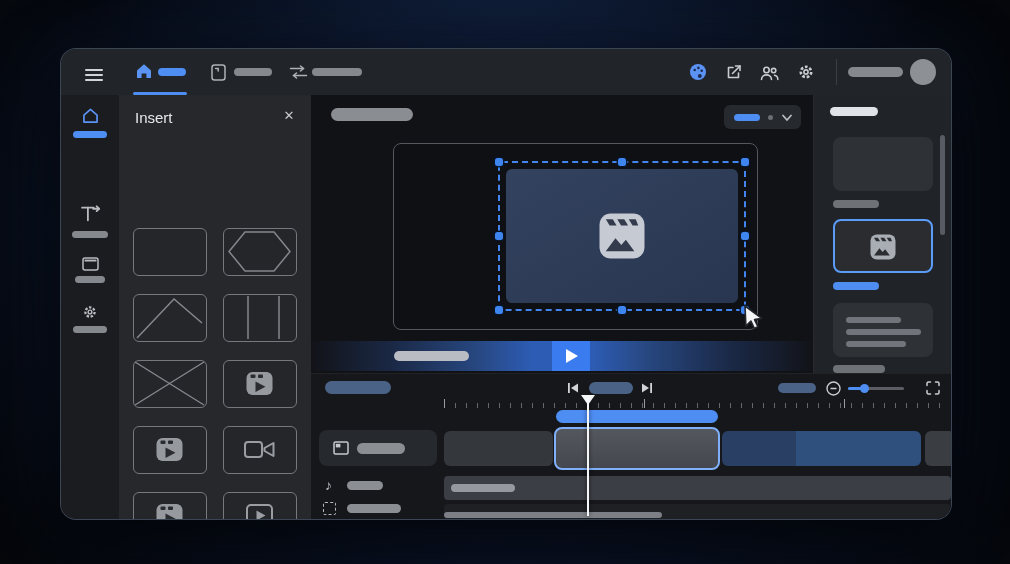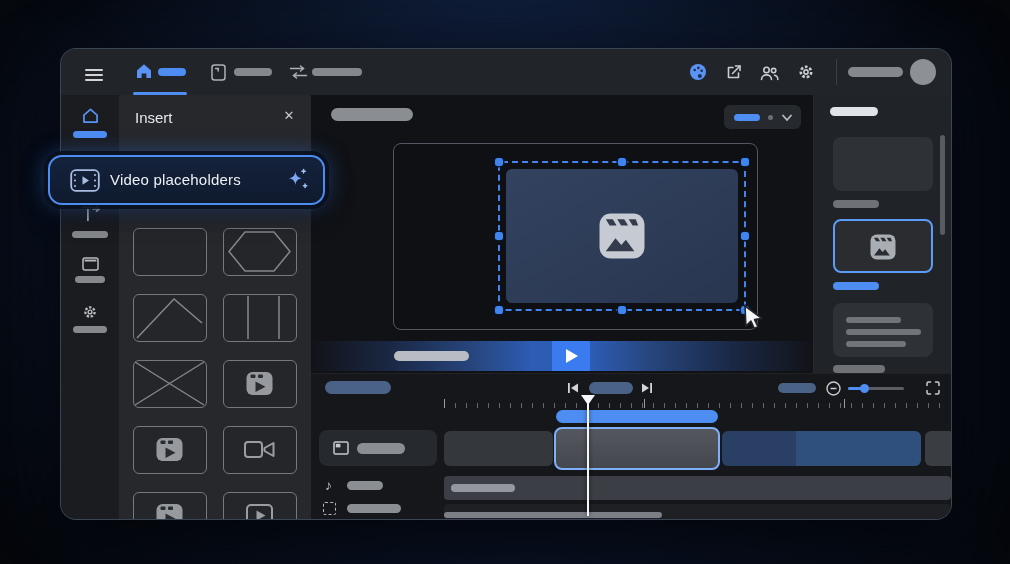--- a/index.html
+++ b/index.html
@@ -346,26 +346,6 @@
     </div>
   </div>
 
-  <div class="vprow">
-    <svg class="abs" style="left:20px;top:12px;" width="30" height="23" viewBox="0 0 30 23">
-      <rect x="1.2" y="1.2" width="27.6" height="20.6" rx="4.5" fill="none" stroke="#a9bde2" stroke-width="1.8"></rect>
-      <path d="M12.5 7.2L19 11.5l-6.5 4.3z" fill="#a9bde2"></path>
-      <g fill="#a9bde2">
-          <circle cx="5" cy="6" r="1.05"></circle>
-          <circle cx="5" cy="11.5" r="1.05"></circle>
-          <circle cx="5" cy="17" r="1.05"></circle>
-          <circle cx="25" cy="6" r="1.05"></circle>
-          <circle cx="25" cy="11.5" r="1.05"></circle>
-          <circle cx="25" cy="17" r="1.05"></circle>
-        </g>
-    </svg>
-    <div class="vplabel">Video placeholders</div>
-    <svg class="abs" style="left:233px;top:10px;" width="27" height="27" viewBox="0 0 24 24">
-      <path d="M11 4c.5 3.8 2.2 5.5 6 6-3.8.5-5.5 2.2-6 6-.5-3.8-2.2-5.5-6-6 3.8-.5 5.5-2.2 6-6z" fill="#7ea6f5"></path>
-      <path d="M18.3 2.2v3M16.8 3.7h3" stroke="#9fc0fa" stroke-width="1.4" stroke-linecap="round"></path>
-      <path d="M19.6 15.2v3M18.1 16.7h3" stroke="#9fc0fa" stroke-width="1.4" stroke-linecap="round"></path>
-    </svg>
-  </div>
 
   <svg class="abs" style="left:740px;top:304px;" width="26" height="28" viewBox="0 0 26 28">
     <path d="M5 2l.9 20 5-4.9 3.4 7.3 3.6-1.7-3.4-7.1 7.3-1.2z" fill="#f5f6f8" stroke="#23262b" stroke-width="1.6" stroke-linejoin="round"></path>

